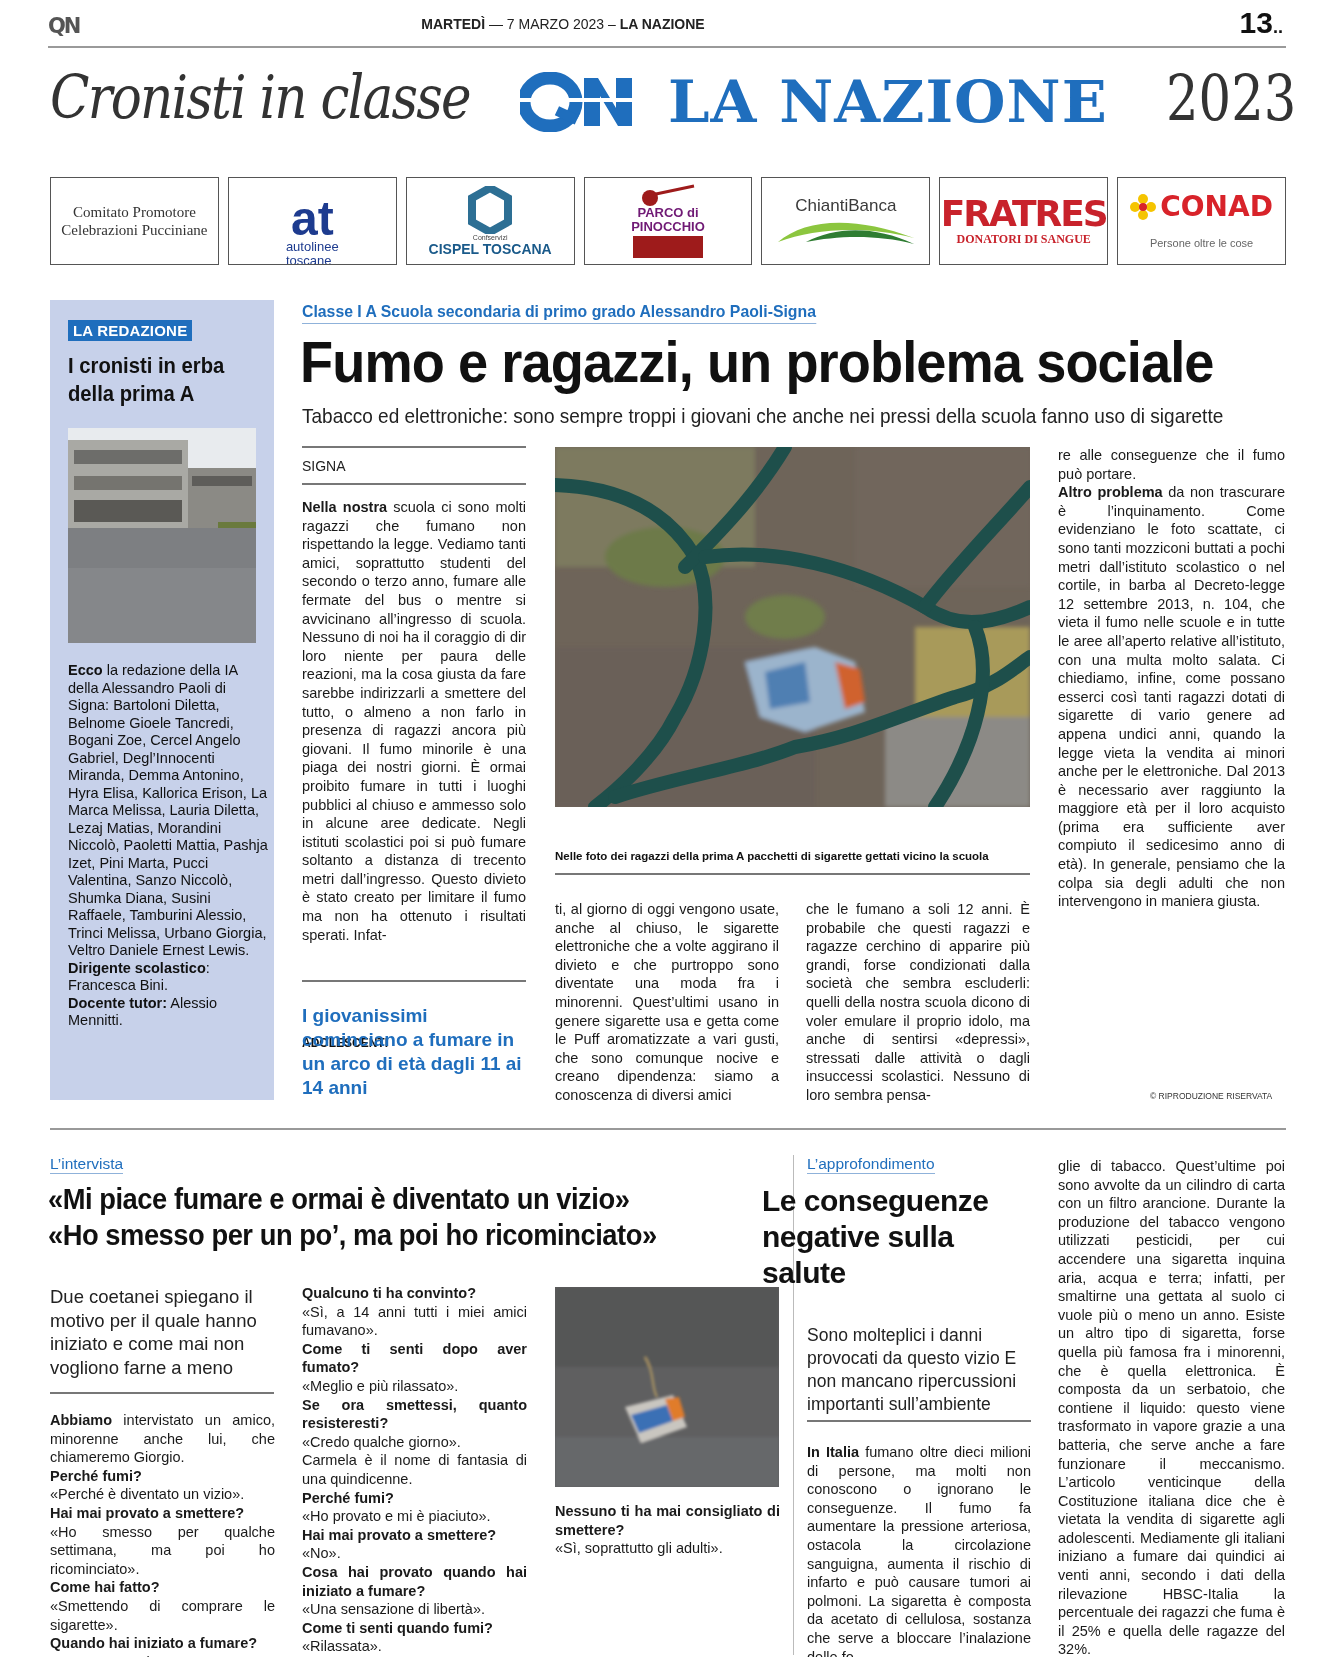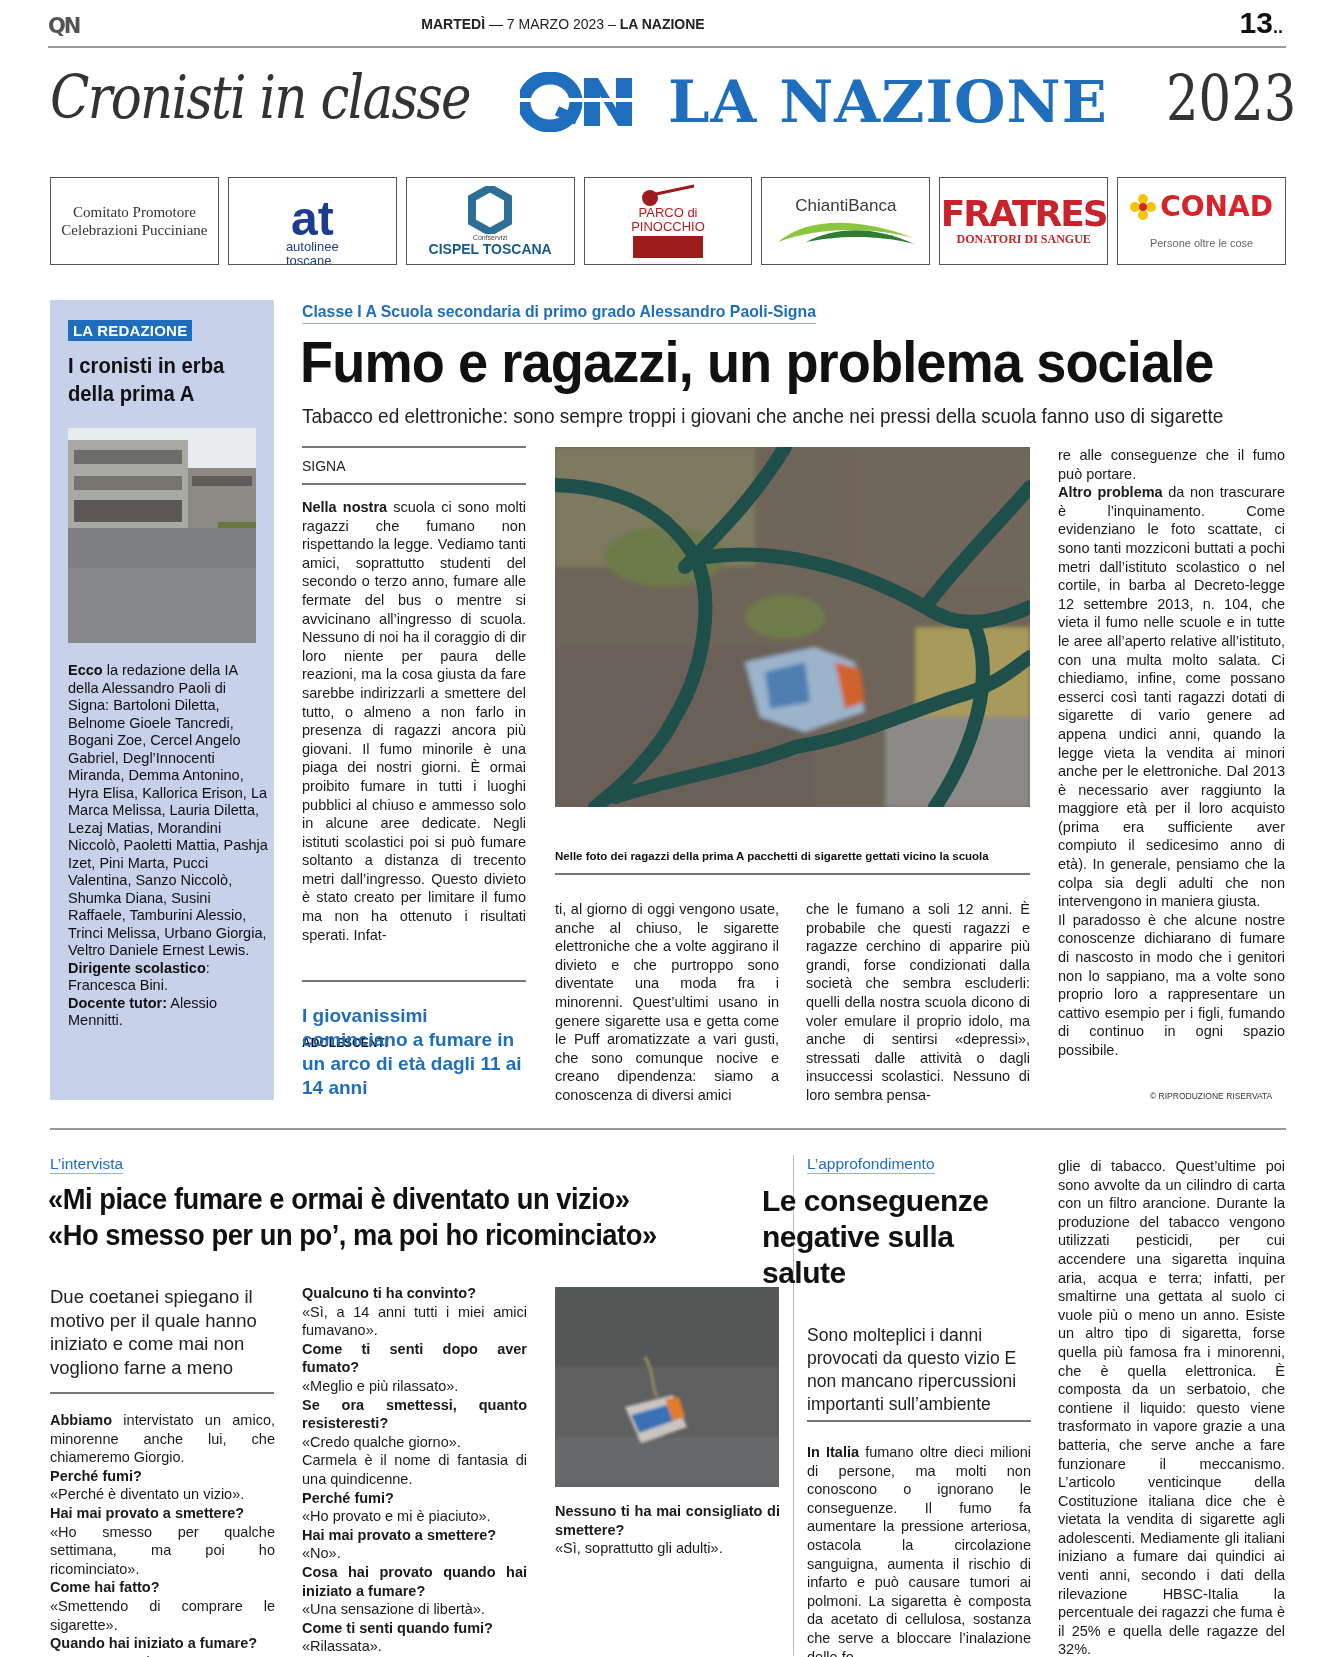--- a/index.html
+++ b/index.html
@@ -30,7 +30,7 @@
   .sp-at .sub { font-size: 13px; color: #1d3b8f; line-height: 1.05; text-align: left; }
   .sp-cispel .small { font-size: 7px; color: #444; }
   .sp-cispel .big { font-size: 14px; font-weight: 700; color: #1a5a8a; }
-  .sp-pino .name { font-size: 13px; font-weight: 400; color: #b91c1c; line-height: 1.05; }
+  .sp-pino .name { font-size: 13px; font-weight: 700; color: #701a75; line-height: 1.05; }
   .sp-pino .band { width: 70px; height: 22px; background: #9e1b1b; margin-top: 3px; }
   .sp-chianti .name { font-size: 17px; color: #3a3a3a; }
   .sp-fratres .name { font-family: "DejaVu Sans", sans-serif; font-size: 36px; font-weight: 900; color: #c8222b; letter-spacing: -2px; line-height: 1; }

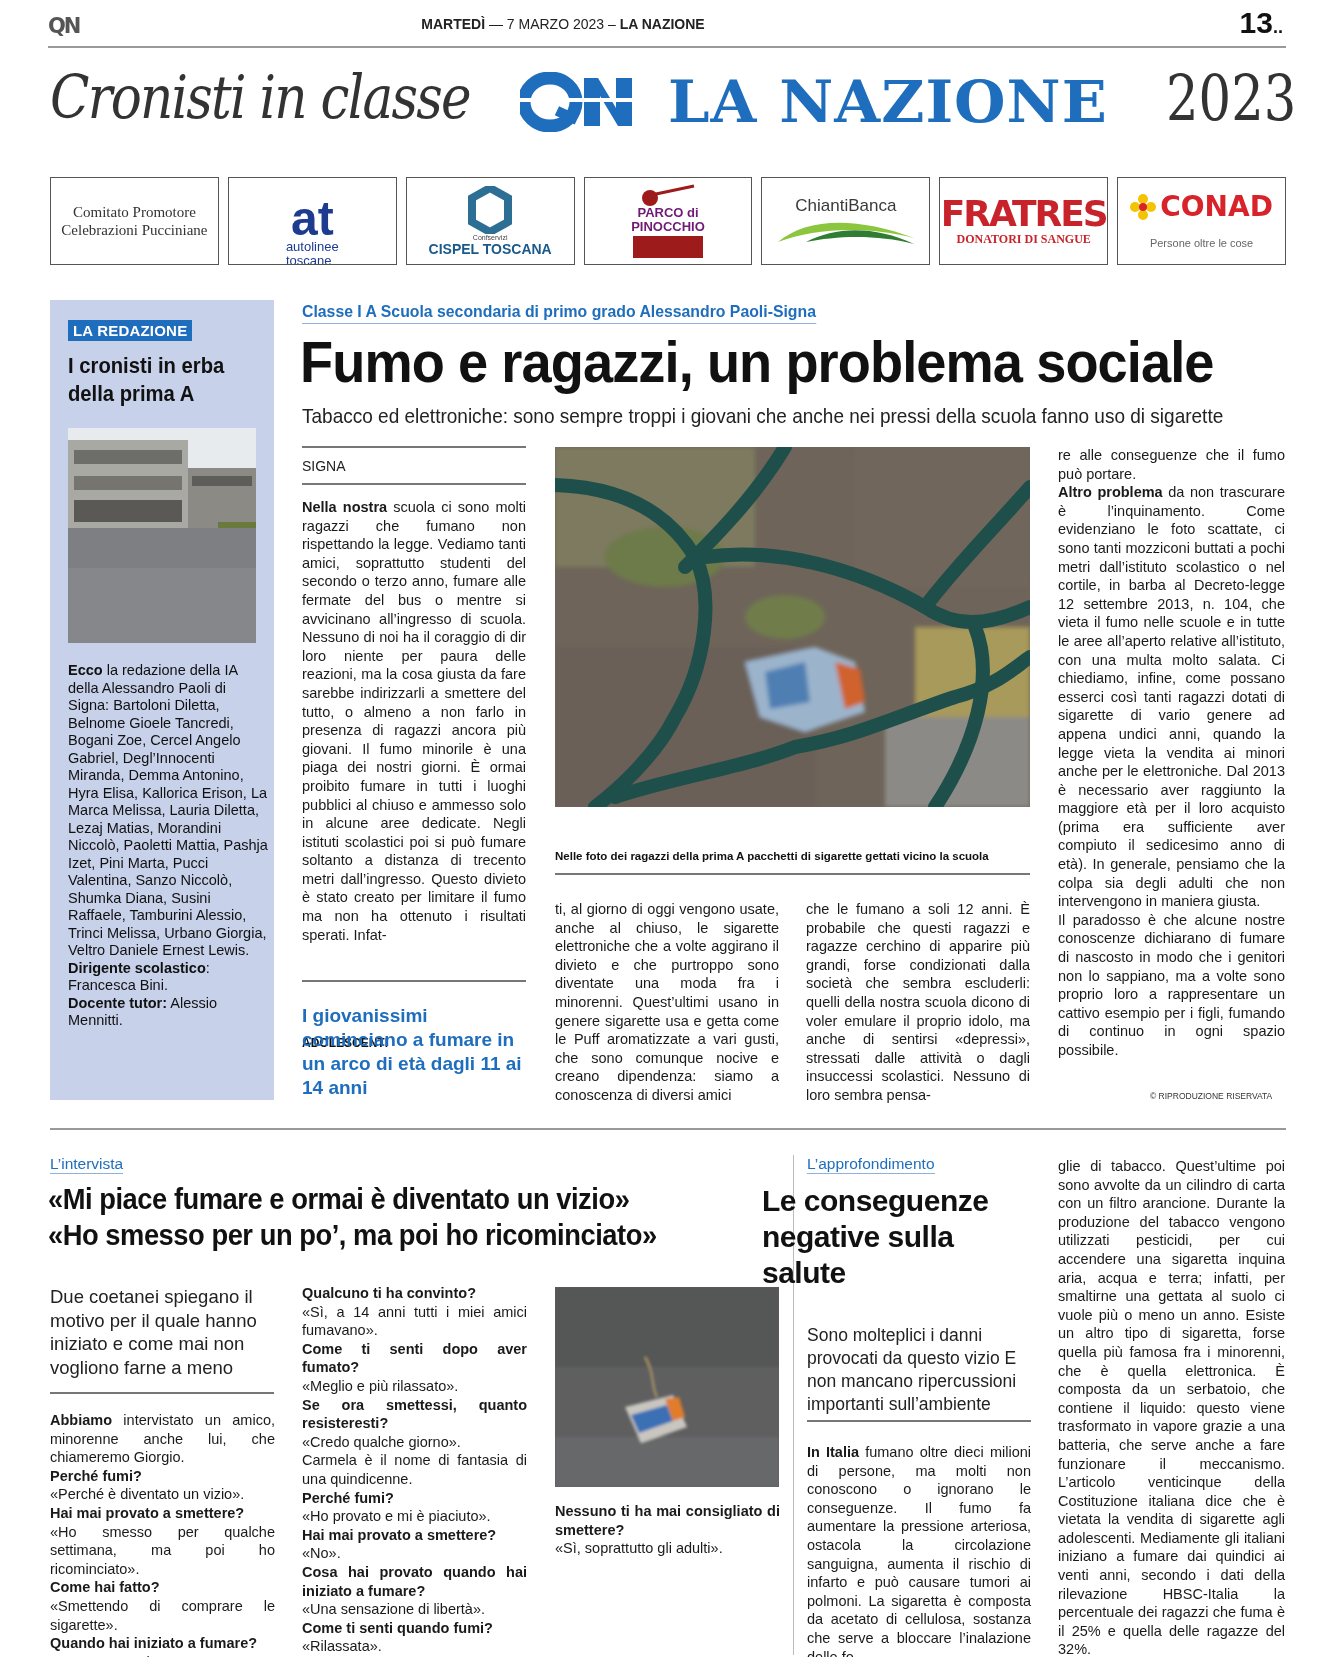--- a/index.html
+++ b/index.html
@@ -259,7 +259,6 @@
 <div class="abs col c4">
   <span>re alle conseguenze che il fumo può portare.</span><br>
   <b>Altro problema</b><span> da non trascurare è l’inquinamento. Come evidenziano le foto scattate, ci sono tanti mozziconi buttati a pochi metri dall’istituto scolastico o nel cortile, in barba al Decreto-legge 12 settembre 2013, n. 104, che vieta il fumo nelle scuole e in tutte le aree all’aperto relative all’istituto, con una multa molto salata. Ci chiediamo, infine, come possano esserci così tanti ragazzi dotati di sigarette di vario genere ad appena undici anni, quando la legge vieta la vendita ai minori anche per le elettroniche. Dal 2013 è necessario aver raggiunto la maggiore età per il loro acquisto (prima era sufficiente aver compiuto il sedicesimo anno di età). In generale, pensiamo che la colpa sia degli adulti che non intervengono in maniera giusta.</span><br>
-  <span>Il paradosso è che alcune nostre conoscenze dichiarano di fumare di nascosto in modo che i genitori non lo sappiano, ma a volte sono proprio loro a rappresentare un cattivo esempio per i figli, fumando di continuo in ogni spazio possibile.</span>
 </div>
 <div class="abs copyright">© RIPRODUZIONE RISERVATA</div>
 

